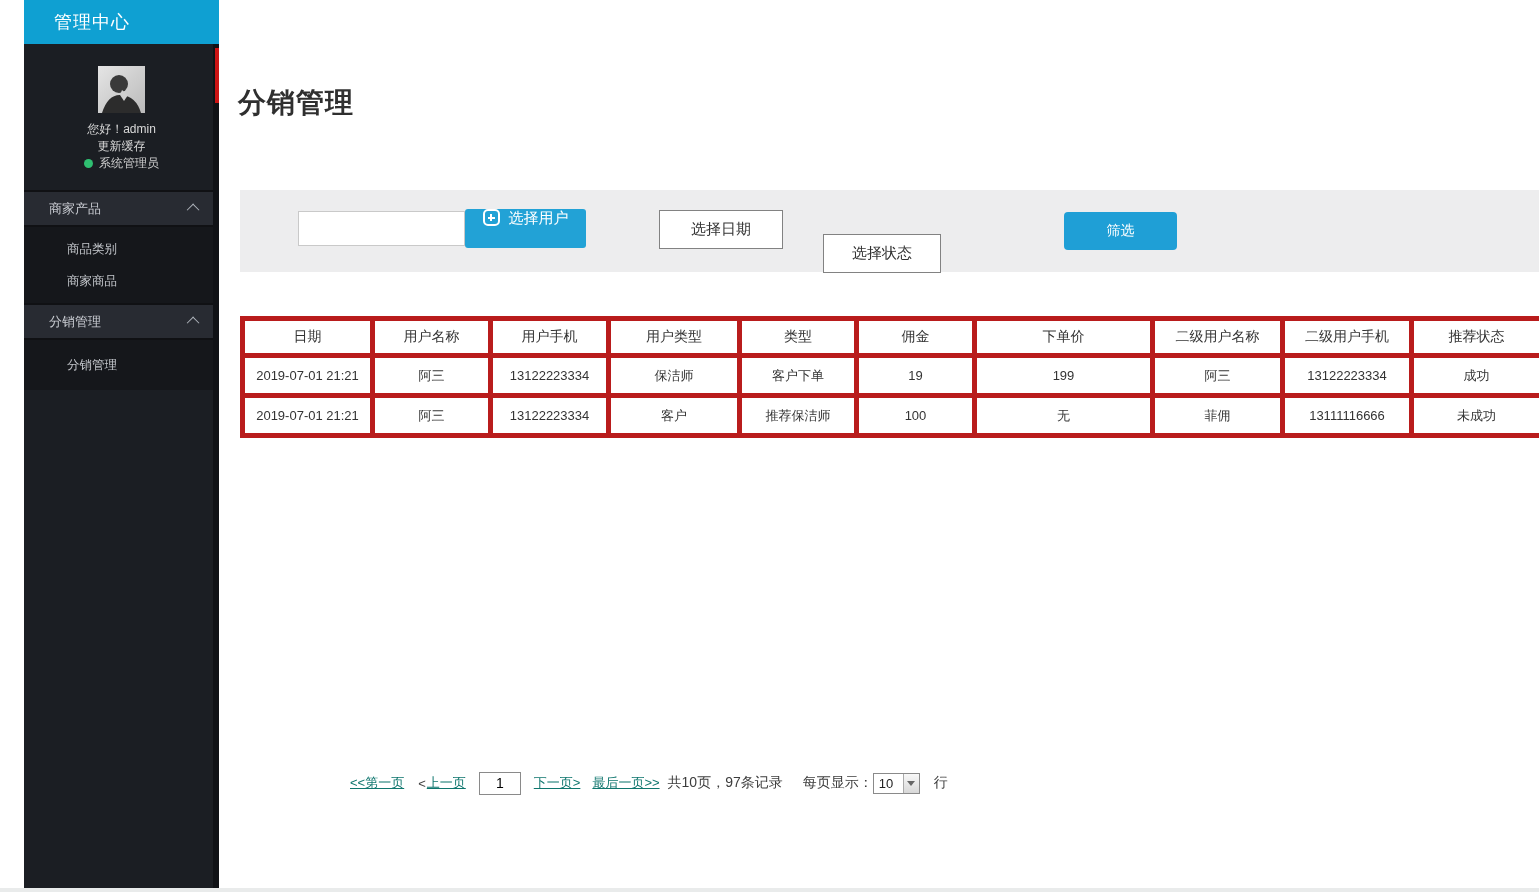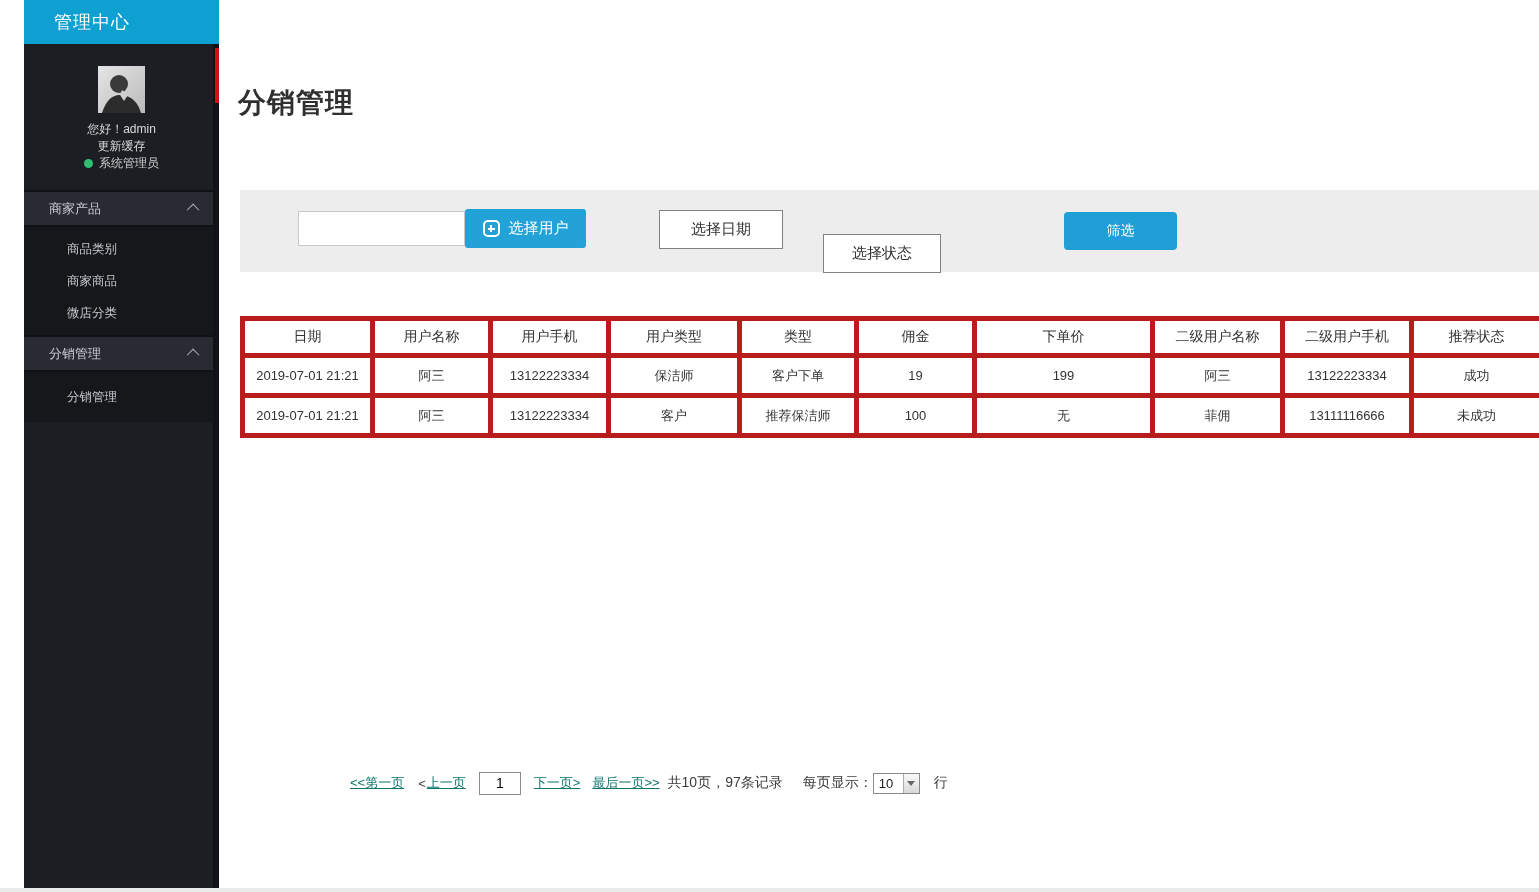--- a/index.html
+++ b/index.html
@@ -48,7 +48,7 @@
                   padding:0 8px; outline:none; }
   .btn-user { position:absolute; left:225px; top:19px; width:121px; height:39px;
               background:#22a2d6; color:#fff; border:none; border-radius:3px;
-              font-size:15px; display:flex; align-items:center; justify-content:center;
+              font-size:15px; display:flex; justify-content:center;
               gap:9px; cursor:pointer; }
   .plus-ico { width:17px; height:17px; border:2px solid #fff; border-radius:5px;
               position:relative; display:inline-block; }

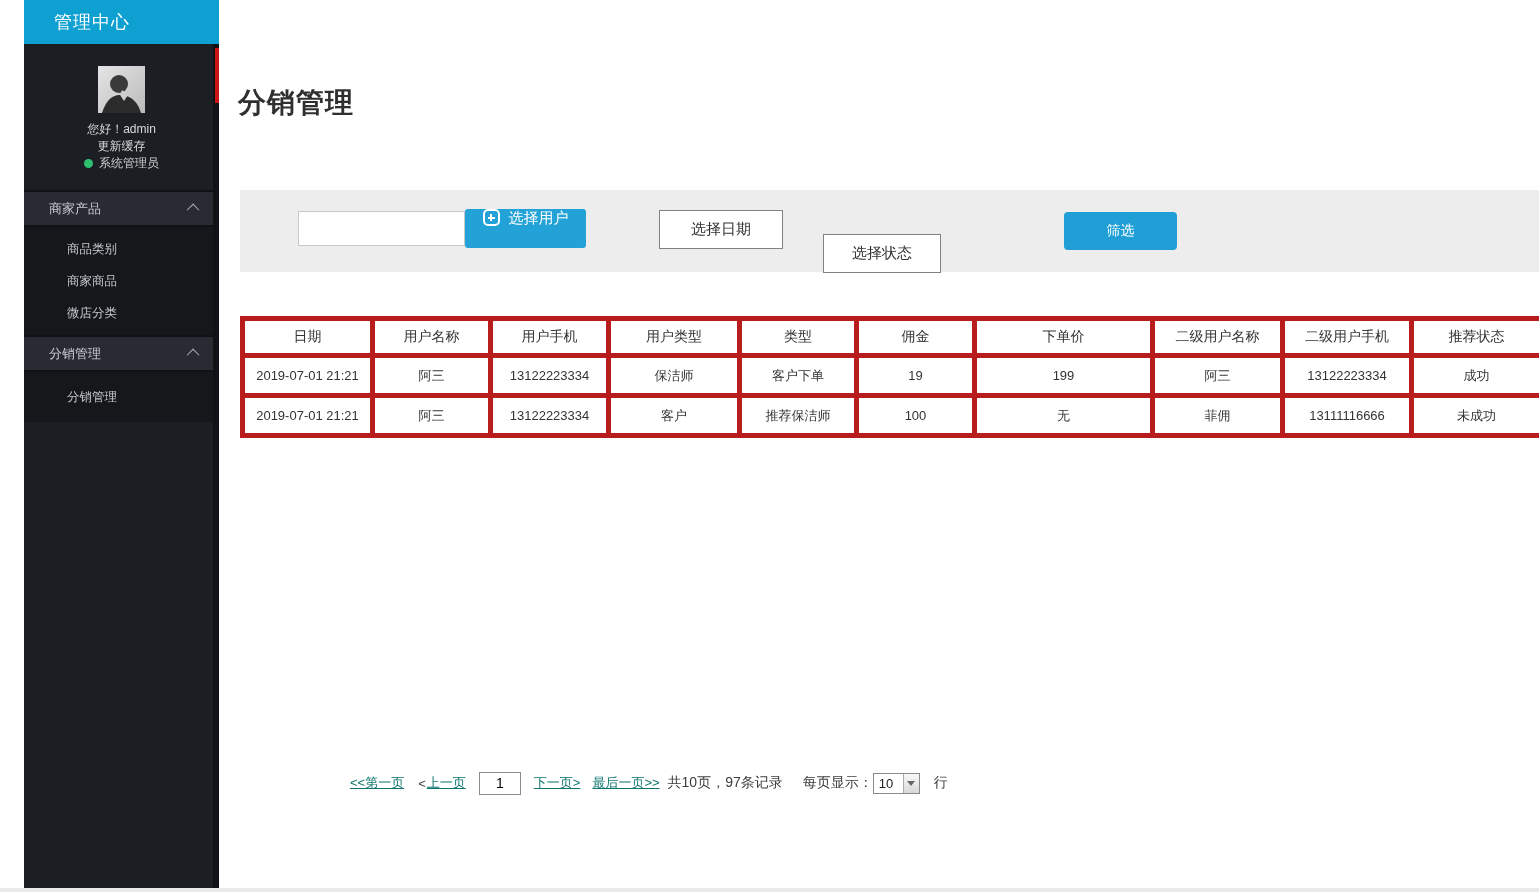--- a/index.html
+++ b/index.html
@@ -135,7 +135,6 @@
     <div class="submenu">
       <div class="submenu-item">商品类别</div>
       <div class="submenu-item">商家商品</div>
-      <div class="submenu-item">微店分类</div>
     </div>
     <div class="menu-section-header">
       <span>分销管理</span>

